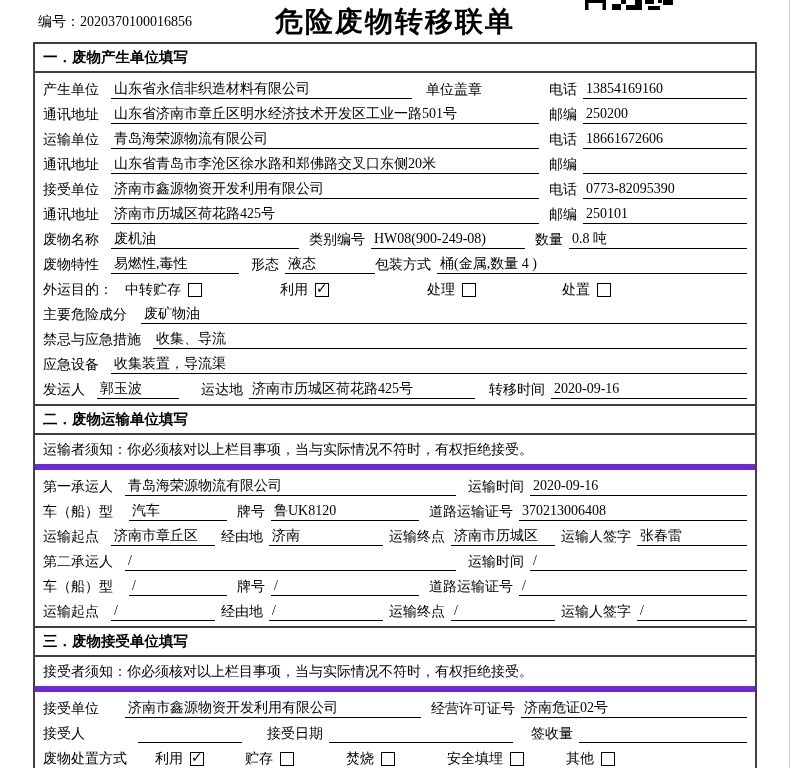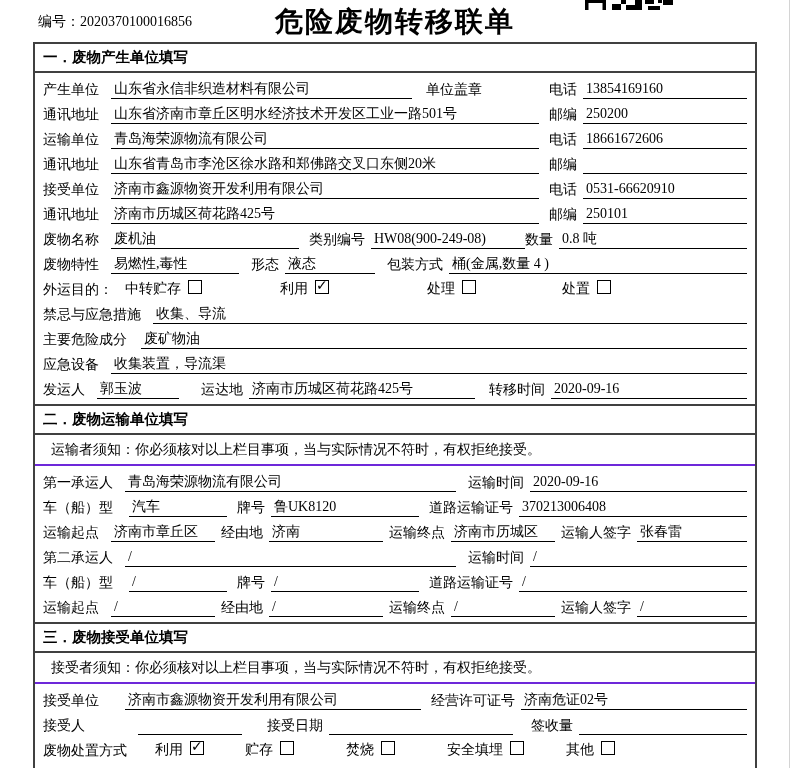--- a/index.html
+++ b/index.html
@@ -94,7 +94,7 @@
           <span class="lbl" style="width:62px">接受单位</span>
           <span class="val grow">济南市鑫源物资开发利用有限公司</span>
           <span class="lbl" style="margin-left:10px">电话</span>
-          <span class="val" style="width:158px">0531-66620910</span>
+          <span class="val" style="width:158px">0773-82095390</span>
         </div>
 
         <div class="r">

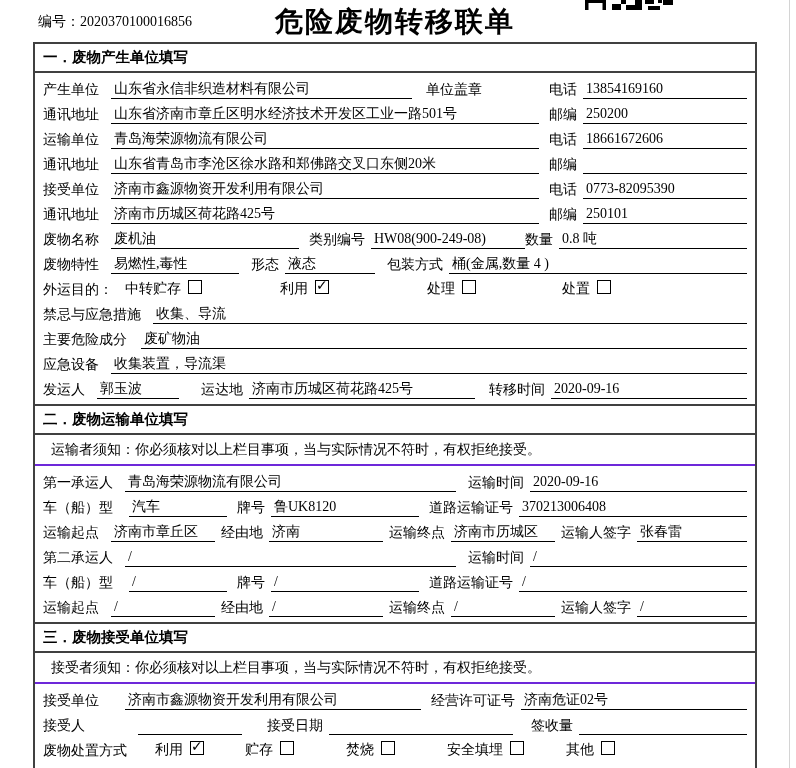--- a/index.html
+++ b/index.html
@@ -109,7 +109,7 @@
           <span class="val" style="width:182px">废机油</span>
           <span class="lbl" style="margin-left:10px">类别编号</span>
           <span class="val" style="width:148px">HW08(900-249-08)</span>
-          <span class="lbl" style="">数量</span>
+          <span class="lbl" style="margin-left:10px">数量</span>
           <span class="val grow">0.8 吨</span>
         </div>
 

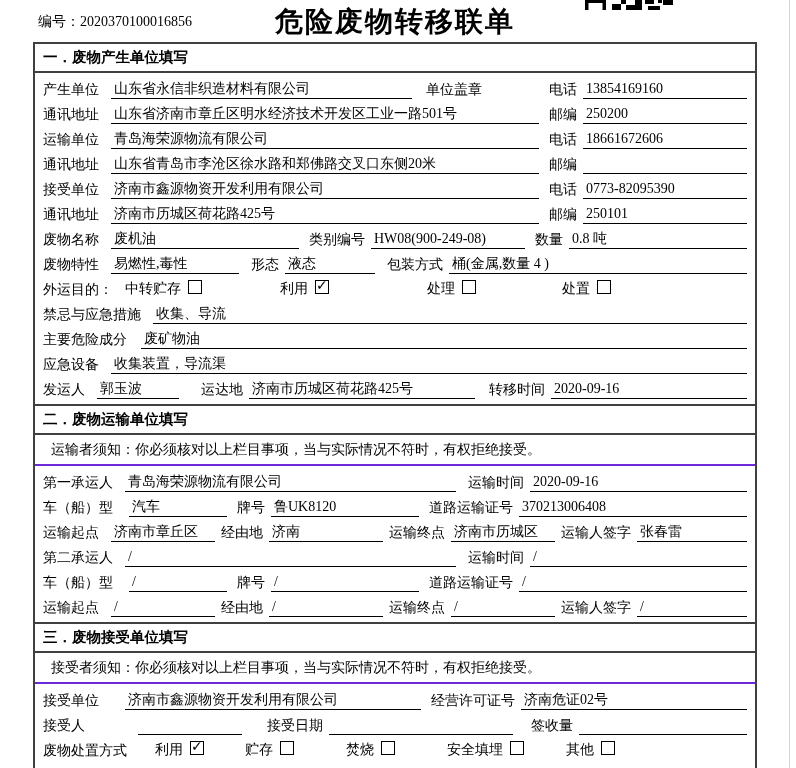--- a/index.html
+++ b/index.html
@@ -118,7 +118,7 @@
           <span class="val" style="width:122px">易燃性,毒性</span>
           <span class="lbl" style="margin-left:12px">形态</span>
           <span class="val" style="width:84px">液态</span>
-          <span class="lbl" style="margin-left:12px">包装方式</span>
+          <span class="lbl" style="">包装方式</span>
           <span class="val grow">桶(金属,数量 4 )</span>
         </div>
 

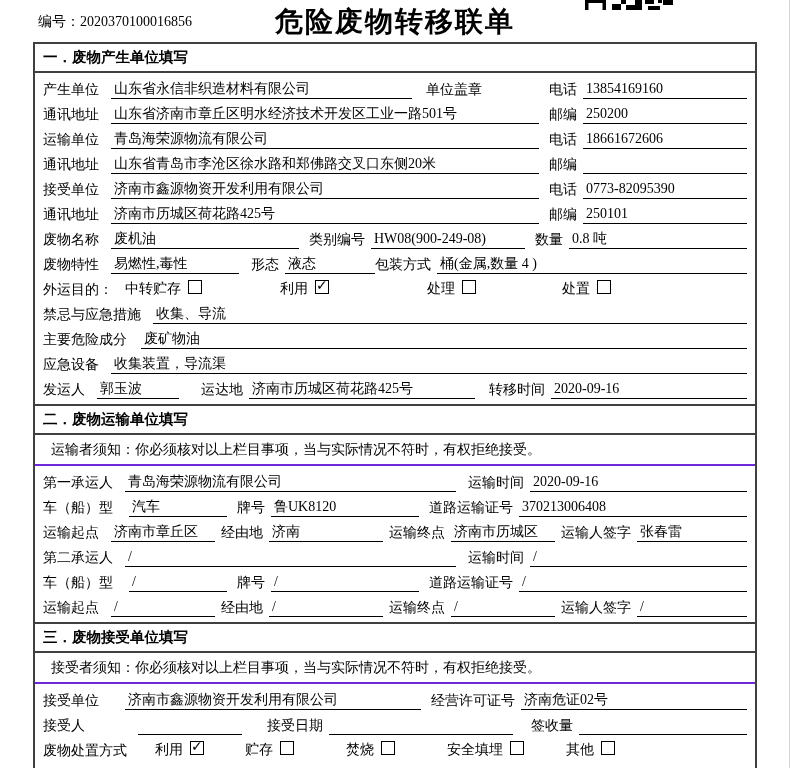--- a/index.html
+++ b/index.html
@@ -24,7 +24,7 @@
        white-space:nowrap;overflow:hidden;}
   .grow{flex:1 1 auto;}
   .spacer{flex:1 1 auto;}
-  .opt{display:flex;height:19px;}
+  .opt{display:flex;align-items:center;height:19px;}
   .cb{display:inline-block;width:12px;height:12px;border:1.5px solid #000;margin-left:7px;position:relative;flex:none;}
   .cb.checked::before{content:"\2713";position:absolute;left:0;top:-4px;font-size:14px;font-weight:bold;
                       font-family:"DejaVu Sans",sans-serif;}

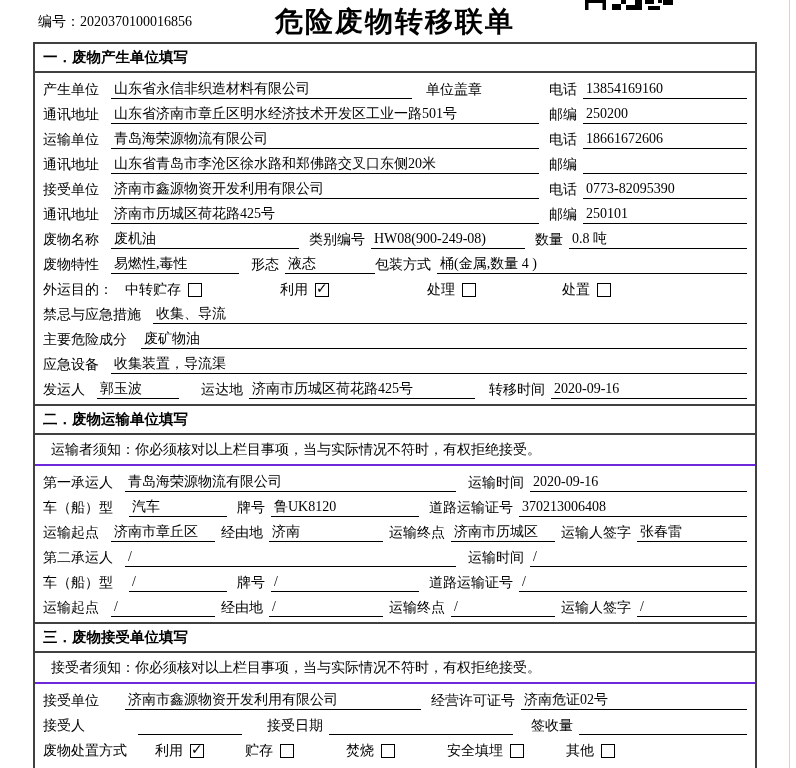--- a/index.html
+++ b/index.html
@@ -143,13 +143,13 @@
         </div>
 
         <div class="r">
+          <span class="lbl" style="width:92px">主要危险成分</span>
+          <span class="val grow">废矿物油</span>
+        </div>
+
+        <div class="r">
           <span class="lbl" style="width:104px">禁忌与应急措施</span>
           <span class="val grow">收集、导流</span>
-        </div>
-
-        <div class="r">
-          <span class="lbl" style="width:92px">主要危险成分</span>
-          <span class="val grow">废矿物油</span>
         </div>
 
         <div class="r">

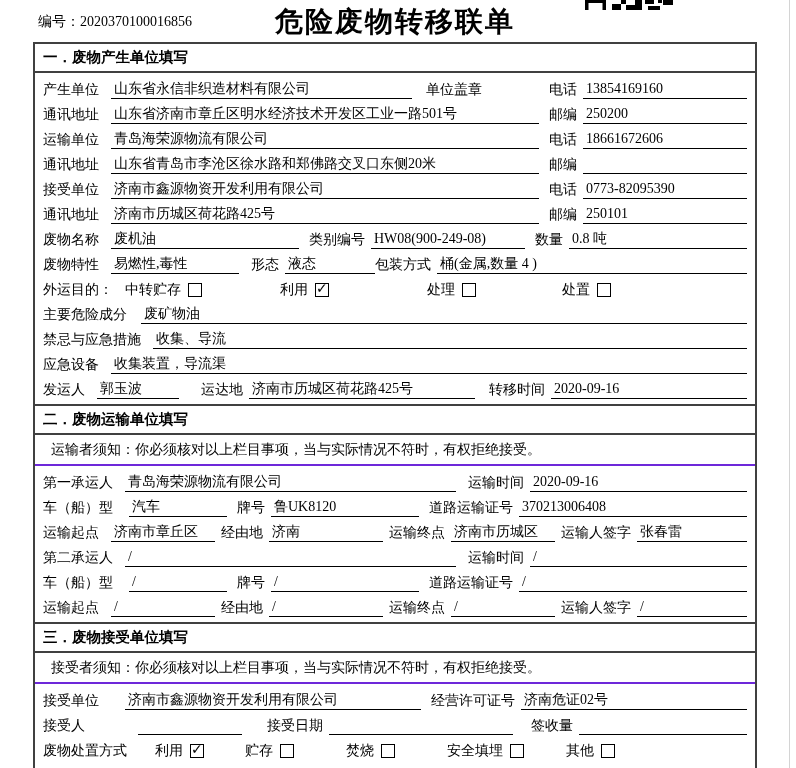--- a/index.html
+++ b/index.html
@@ -16,7 +16,7 @@
   .sec-h{height:23px;line-height:23px;padding:2px 8px;font-family:"Liberation Sans","DejaVu Sans",sans-serif;
          font-weight:bold;font-size:14.5px;border-bottom:2px solid #404040;}
   .sec-h.mid{border-top:2px solid #404040;}
-  .notice{height:25px;line-height:25px;padding:2px 16px;border-bottom:2px solid #6d28d9;}
+  .notice{height:25px;line-height:25px;padding:2px 8px;border-bottom:6px solid #6d28d9;}
   .rows{padding:2px 8px 4px 8px;}
   .r{display:flex;align-items:flex-end;height:24px;padding-bottom:1px;}
   .lbl{white-space:nowrap;}

